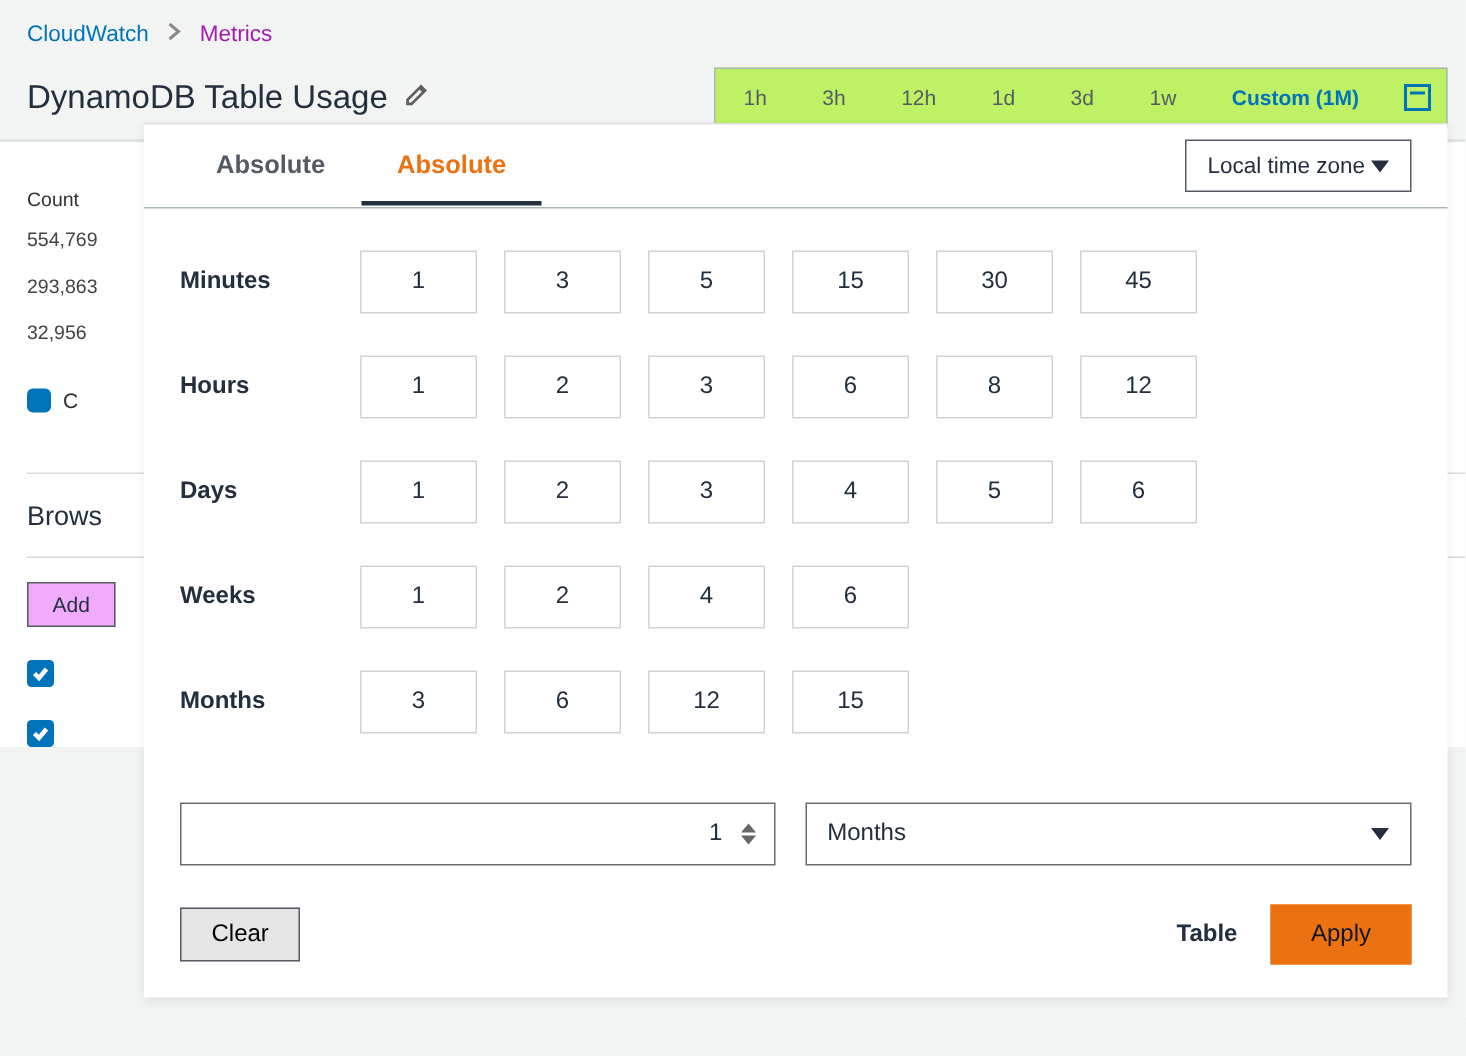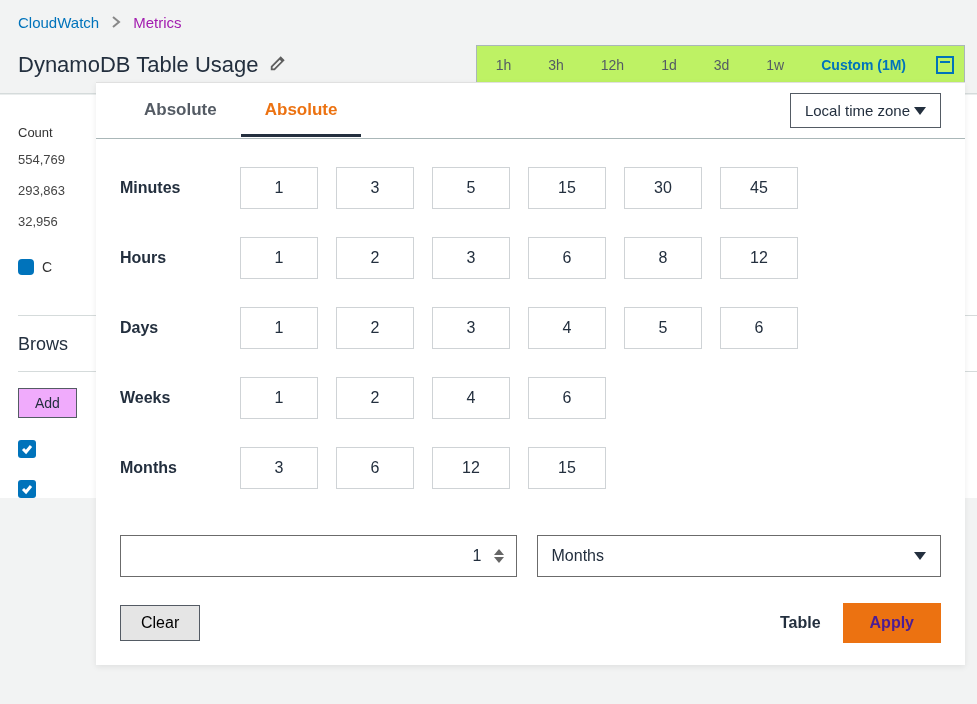--- a/index.html
+++ b/index.html
@@ -260,9 +260,9 @@
   }
   .apply-btn {
     background: #ec7211;
-    color: #4c1d95;
-    font-size: 16px;
-    font-weight: 700;
+    color: #0f172a;
+    font-size: 16px;
+    font-weight: 400;
     padding: 10px 26px;
     border: 1px solid #ec7211;
     cursor: pointer;

